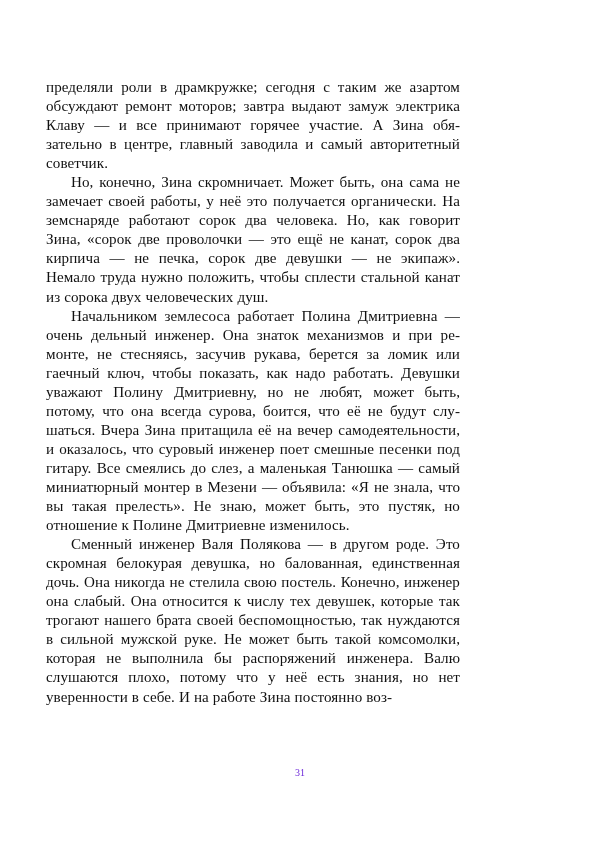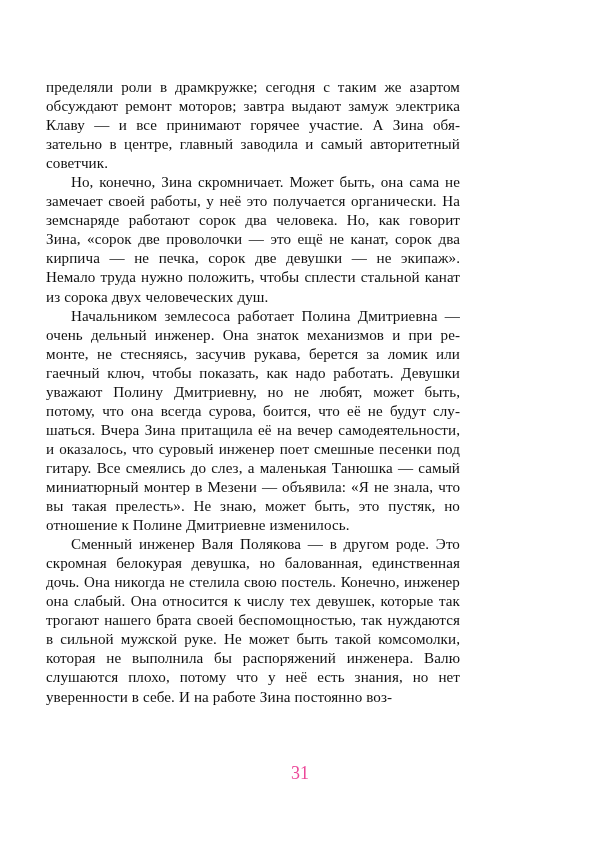--- a/index.html
+++ b/index.html
@@ -60,9 +60,9 @@
     top: 765px;
     text-align: center;
     font-family: "Liberation Serif", "DejaVu Serif", serif;
-    font-size: 18px;
+    font-size: 10px;
     line-height: 16px;
-    color: #ec4899;
+    color: #6d28d9;
   }
 </style>
 </head>

